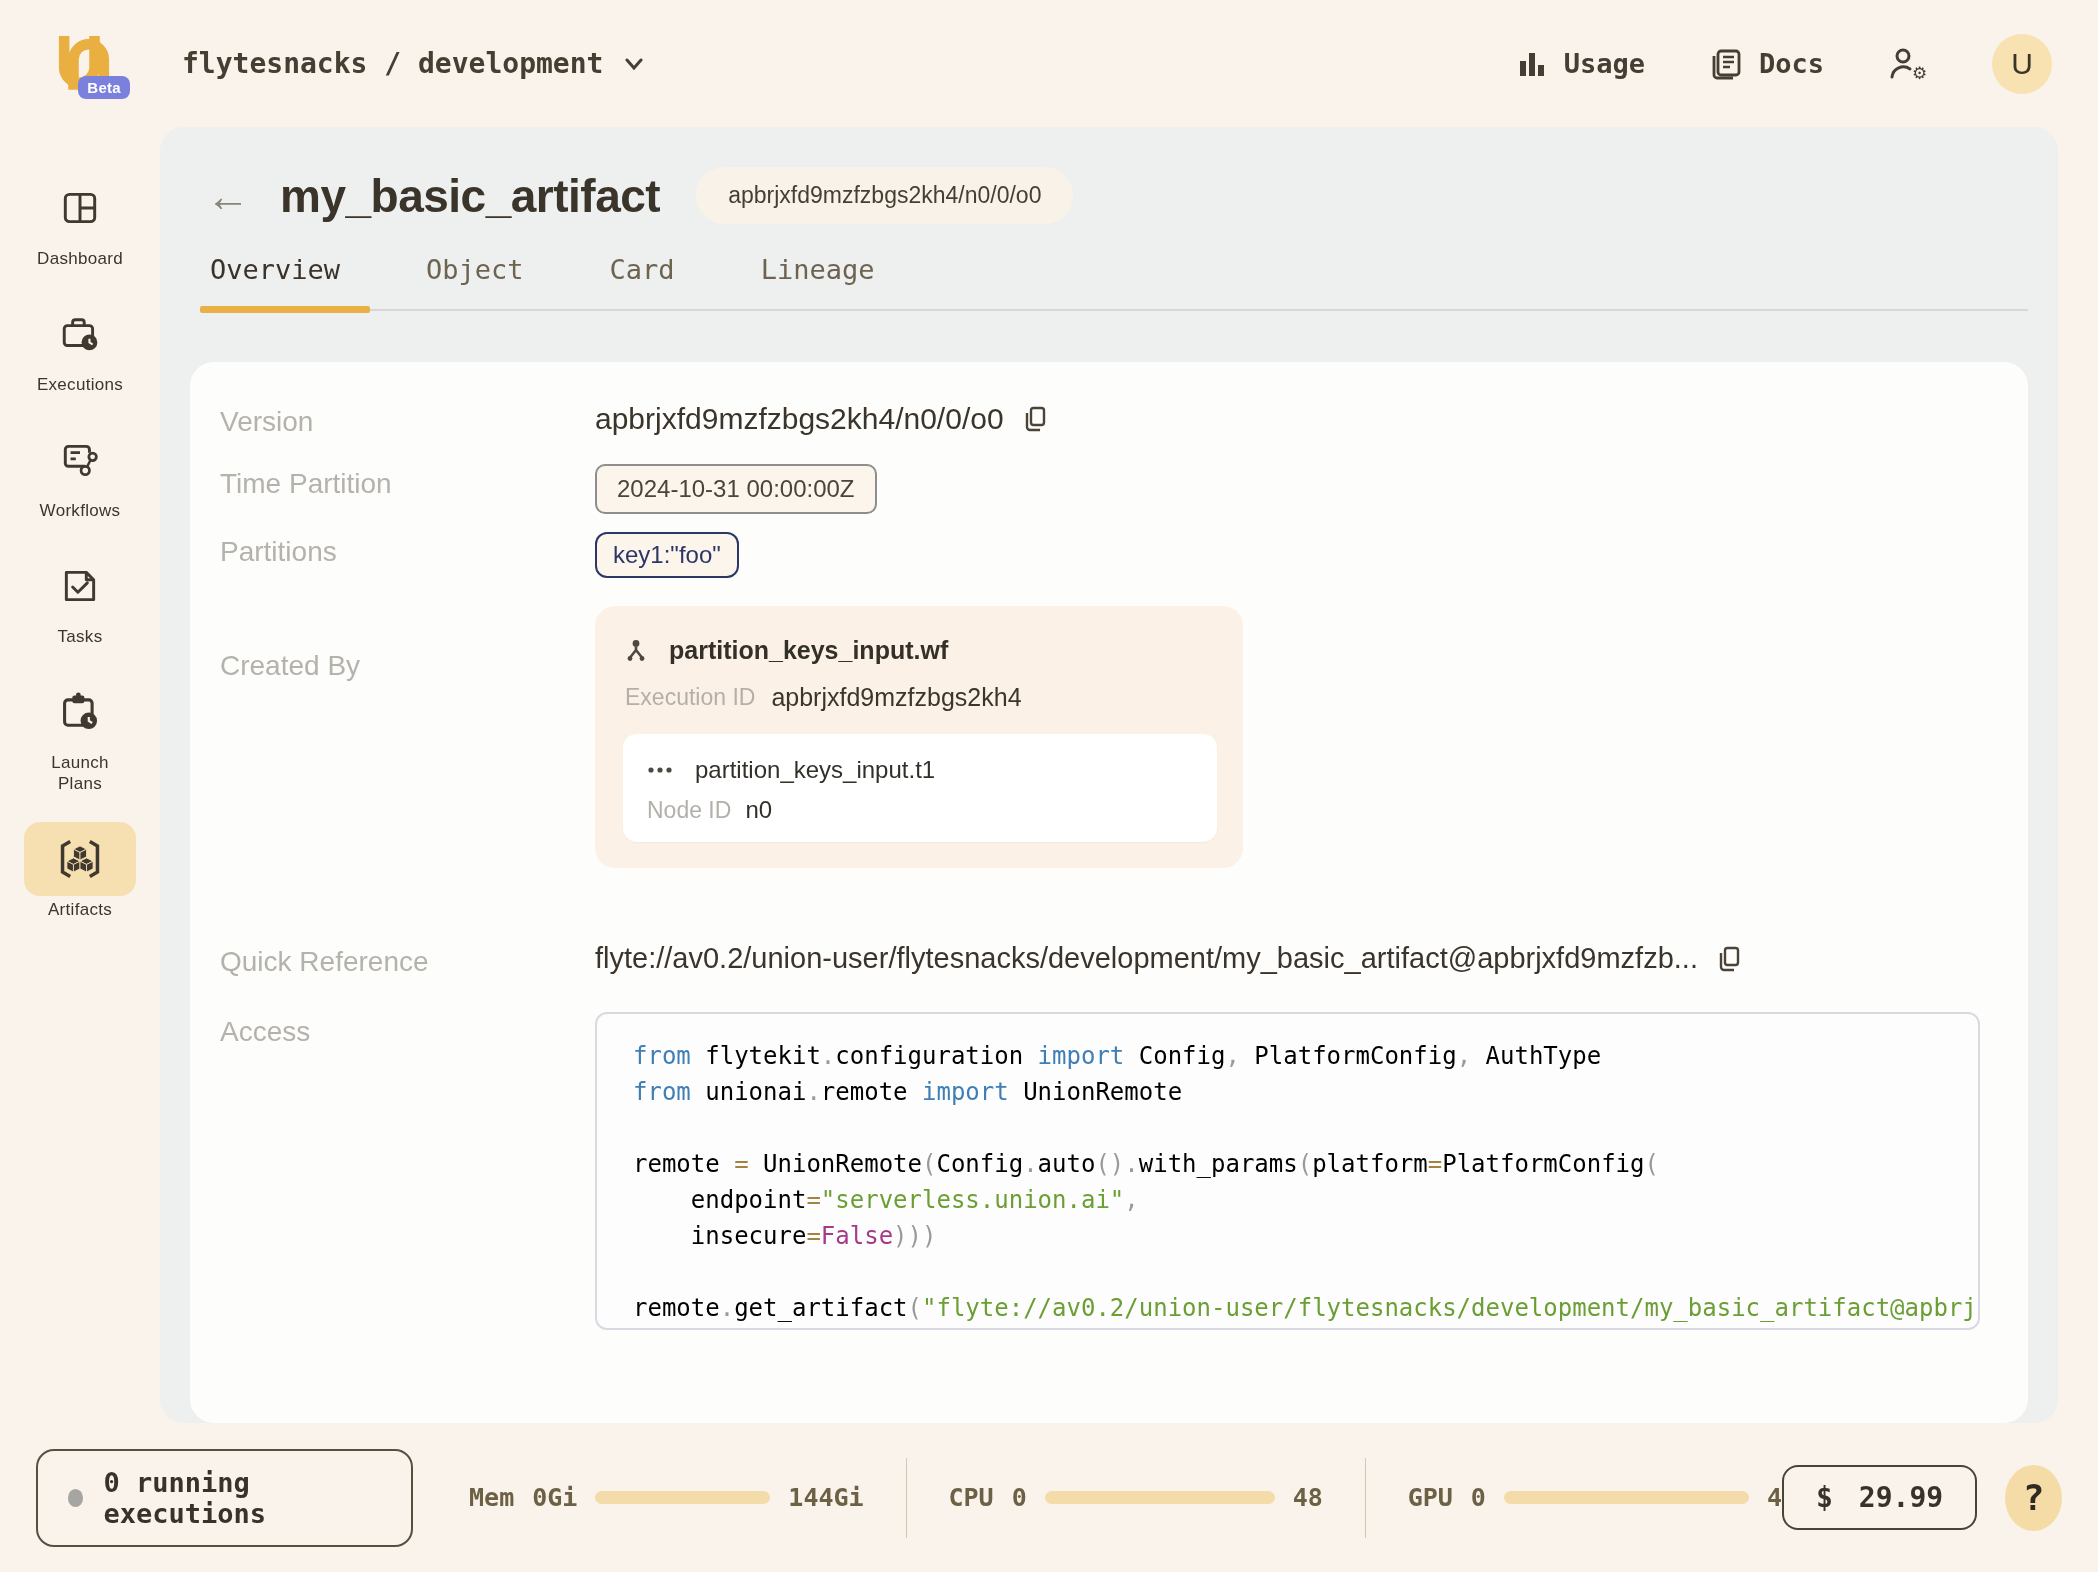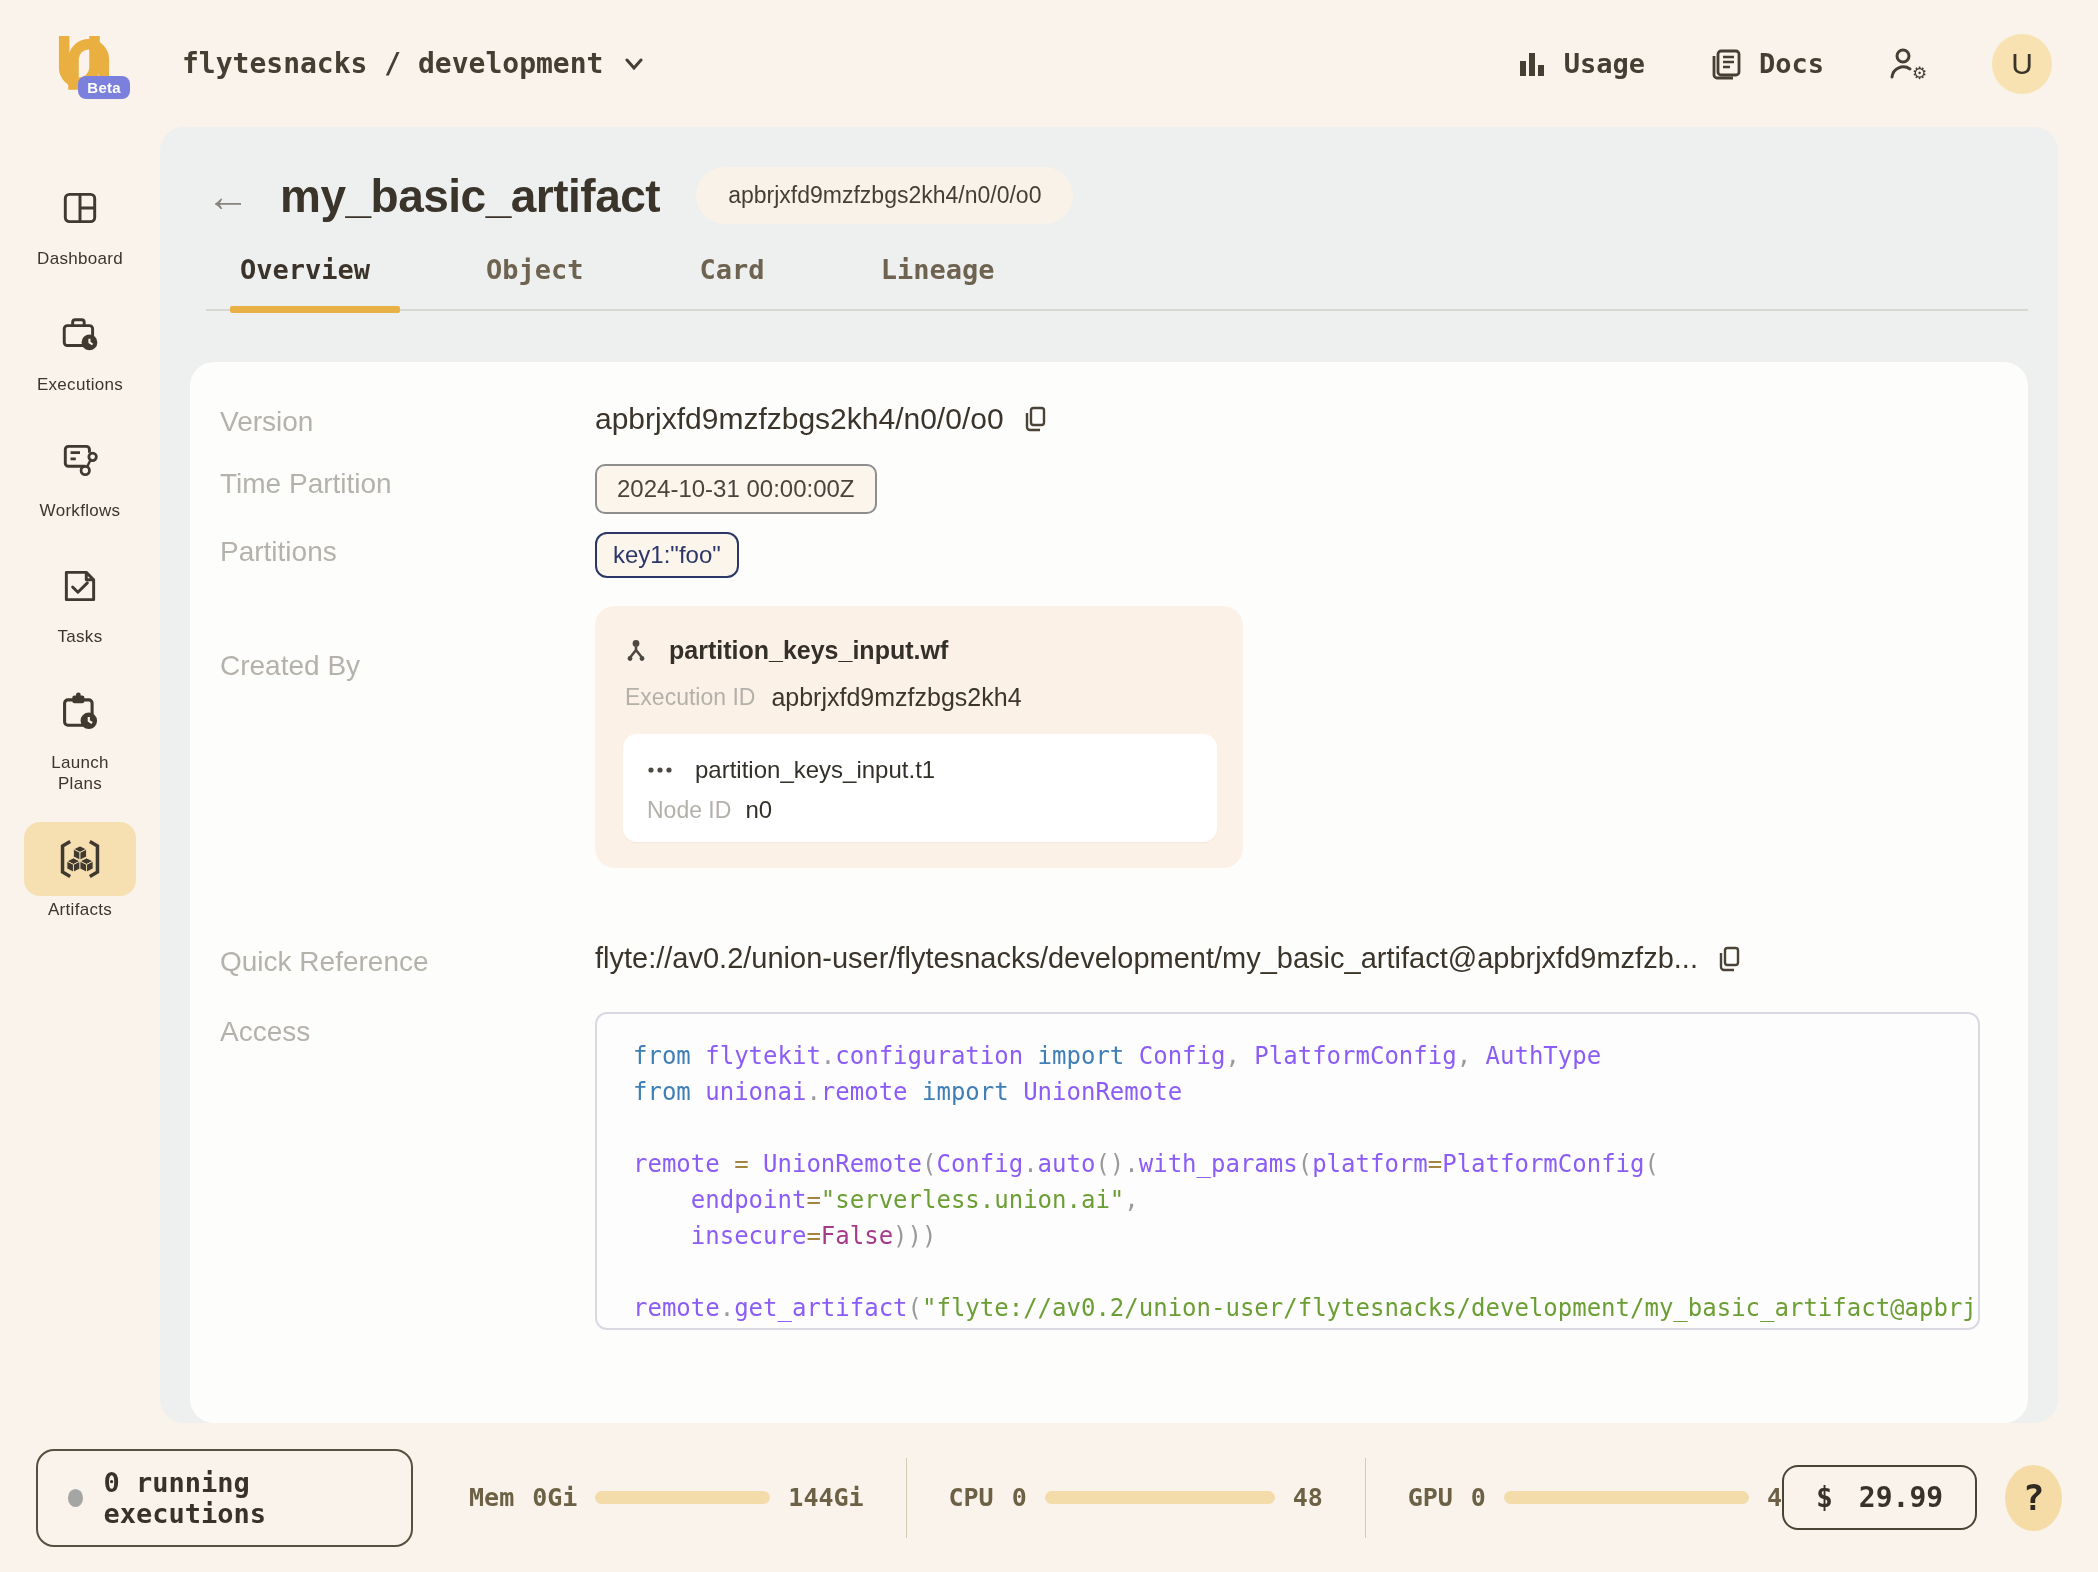--- a/index.html
+++ b/index.html
@@ -74,8 +74,8 @@
   }
   .tab {
     position:relative; margin-right:78px; padding:0 4px 24px 4px;
-    font-family:"DejaVu Sans Mono", monospace; font-weight:bold;
-    font-size:27px; color:#6e6350; cursor:pointer;margin-left:30px;
+    font-family:"DejaVu Sans Mono", monospace; font-weight:normal;
+    font-size:27px; color:#6e6350; cursor:pointer;
   }
   .tab.active { color:#3b332a; }
   .tab.active::after {

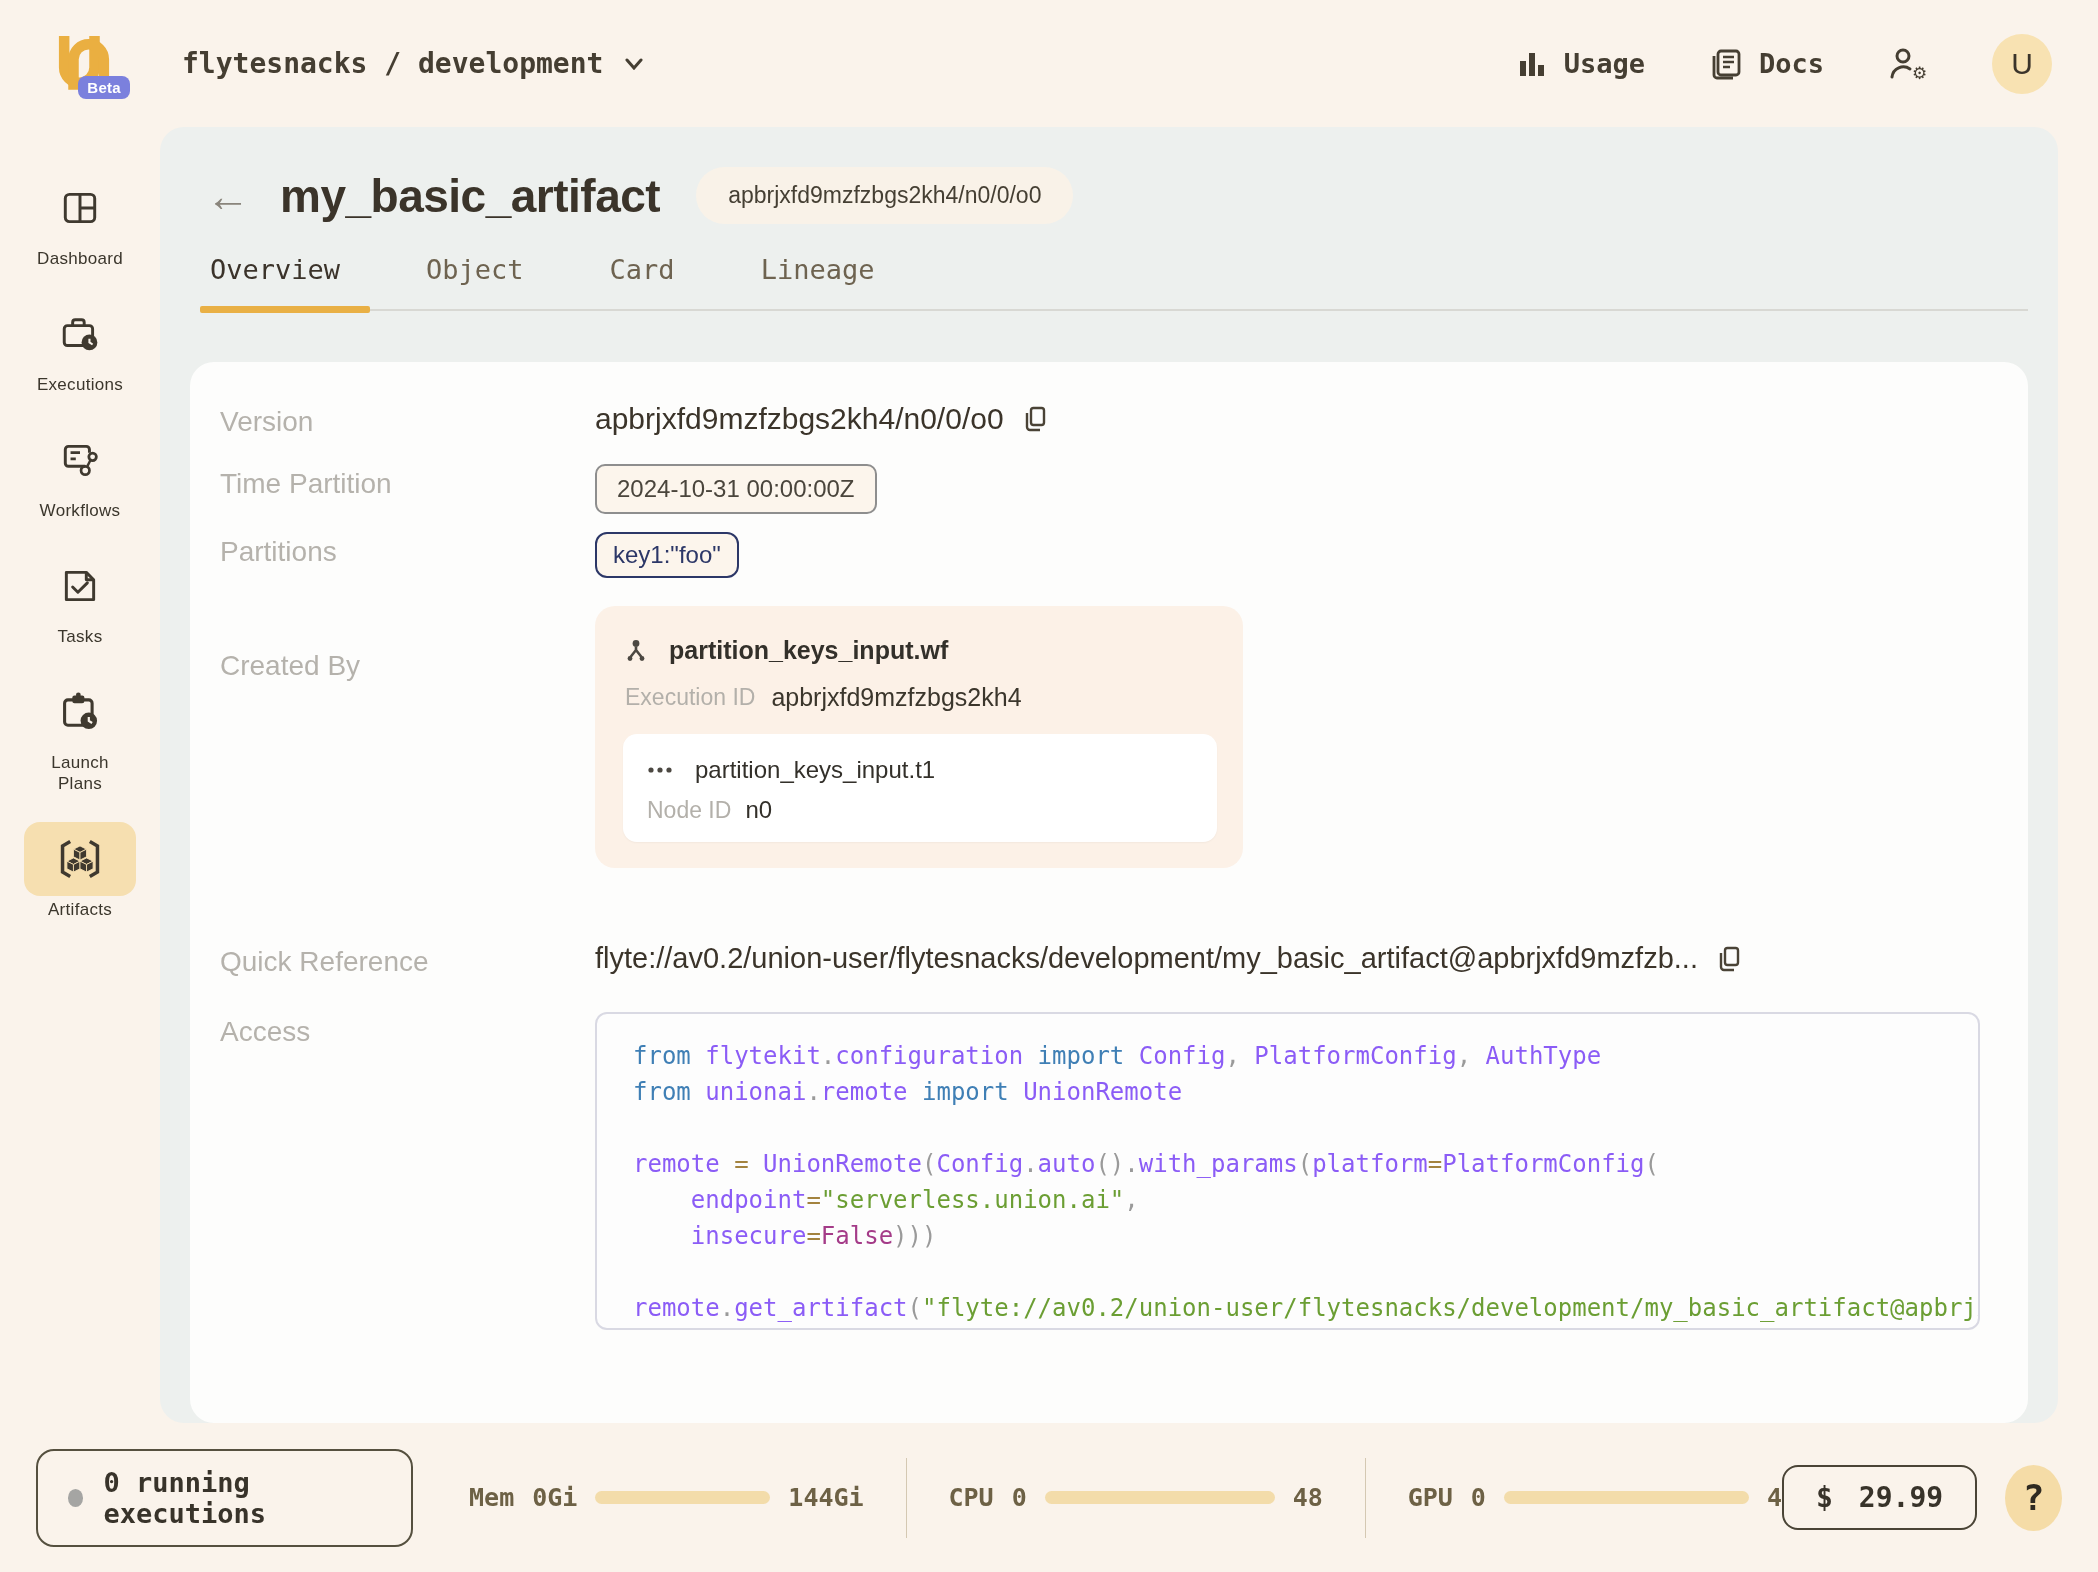--- a/index.html
+++ b/index.html
@@ -134,7 +134,7 @@
     white-space:pre; color:#2f2f2f;
   }
   .tok-kw { color:#3f7fb5; }
-  .tok-d  { color:#8b5cf6; }
+  .tok-d  { color:#000000; }
   .tok-p  { color:#9a9a9a; }
   .tok-op { color:#a3833f; }
   .tok-s  { color:#6b9e33; }

